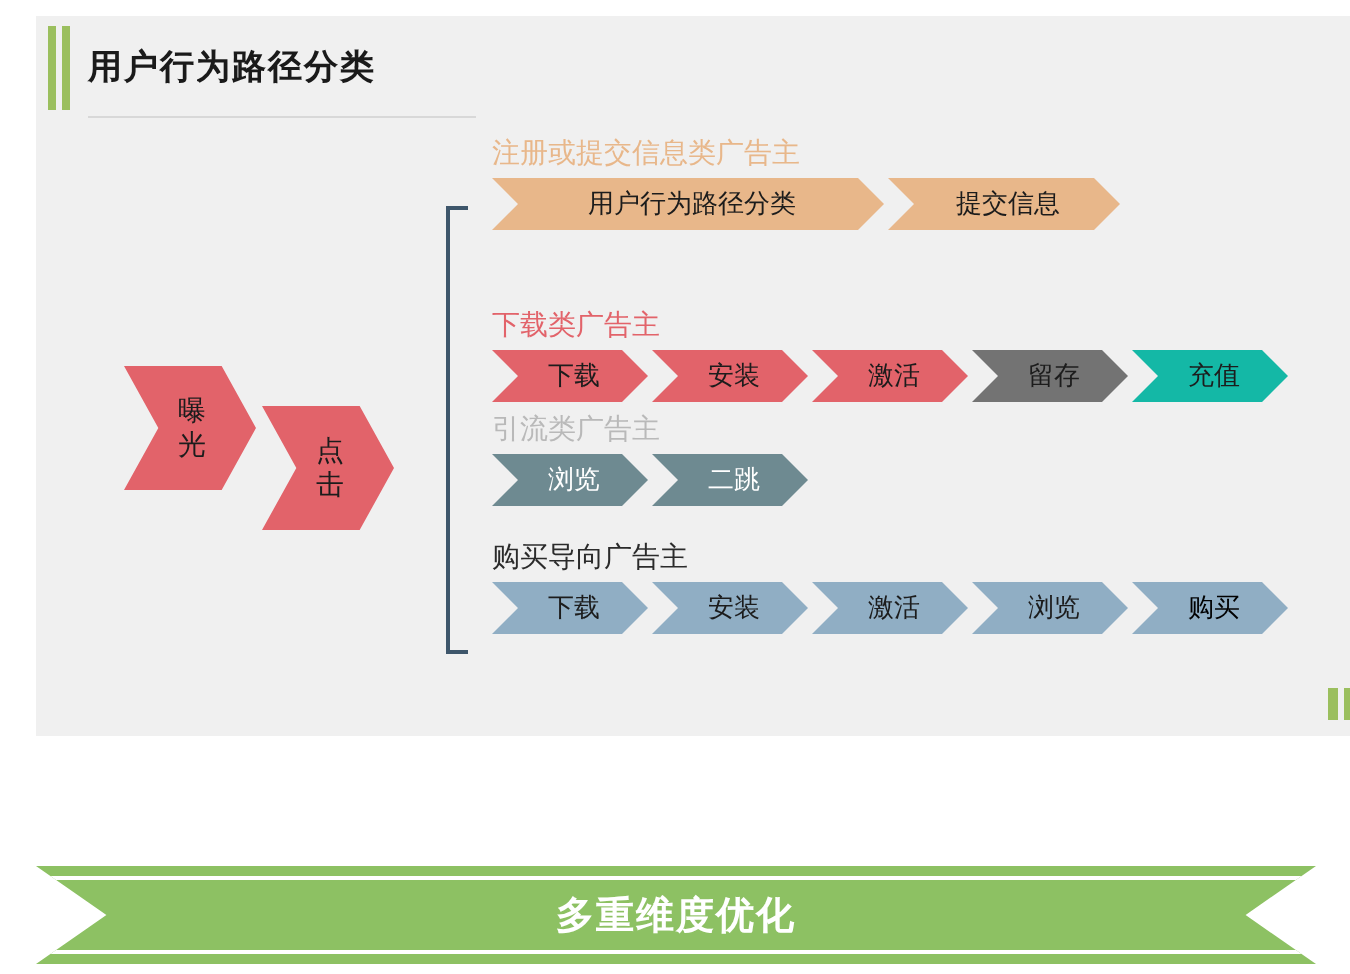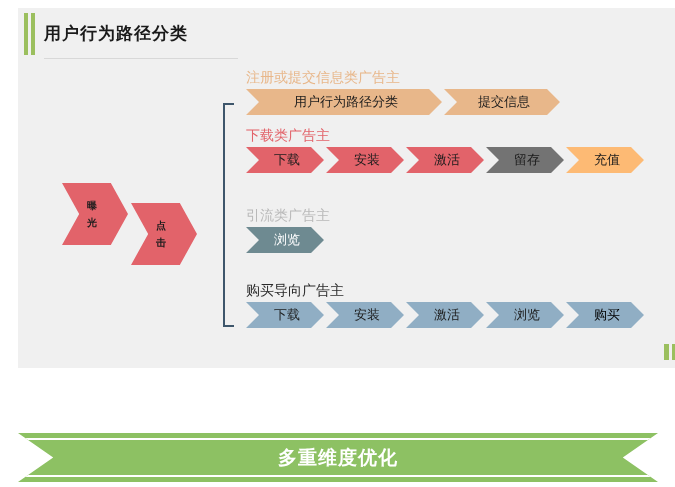--- a/index.html
+++ b/index.html
@@ -147,7 +147,7 @@
   .chev-sep { width: 2px; height: 26px; }
 
   .row1 { top: 62px; }
-  .row2 { top: 120px; }
+  .row2 { top: 148px; }
   .row3 { top: 200px; }
   .row4 { top: 264px; margin-top: 11px; }
 

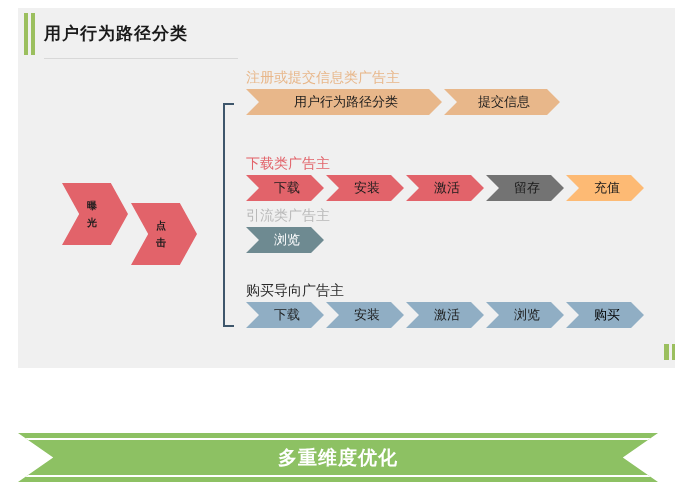--- a/index.html
+++ b/index.html
@@ -242,7 +242,7 @@
         <span class="clabel" style="color: rgb(28, 28, 28);">留存</span>
       </div>
       <div class="chev-sep"></div>
-      <div class="chev" style="width: 78px; background: #fdba74;">
+      <div class="chev" style="width: 78px; background: #14b8a6;">
         <span class="clabel" style="color: rgb(28, 28, 28);">充值</span>
       </div>
     </div>

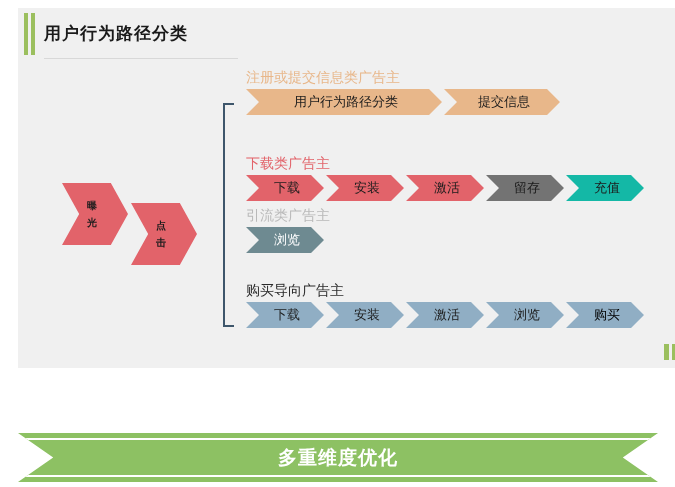--- a/index.html
+++ b/index.html
@@ -89,12 +89,12 @@
     clip-path: polygon(0 0, 74% 0, 100% 50%, 74% 100%, 0 100%, 26% 50%);
   }
   .entry-chev .txt {
-    font-size: 10px;
-    font-weight: bold;
+    font-size: 14px;
+    font-weight: normal;
     color: #1C1C1C;
     line-height: 17px;
     width: 16px;
-    text-align: left;
+    text-align: right;
     word-break: break-all;
   }
   .entry-gap { width: 3px; }

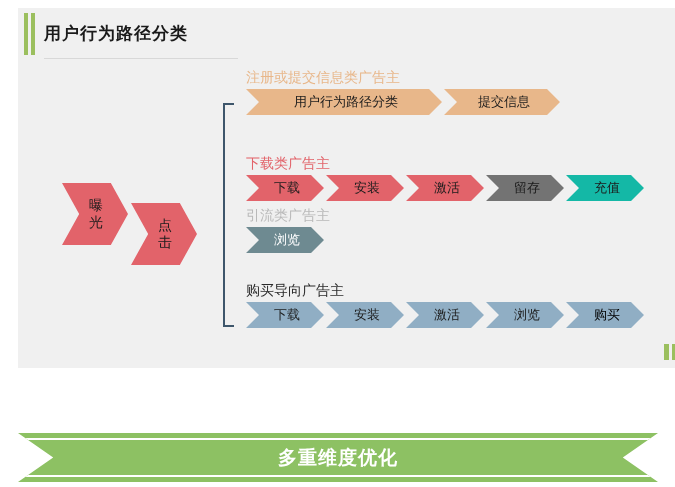--- a/index.html
+++ b/index.html
@@ -255,6 +255,9 @@
         <span class="clabel" style="color: rgb(255, 255, 255);">浏览</span>
       </div>
       <div class="chev-sep"></div>
+      <div class="chev" style="width: 78px; background: rgb(110, 138, 145);">
+        <span class="clabel" style="color: rgb(255, 255, 255);">二跳</span>
+      </div>
     </div>
   </div>
 

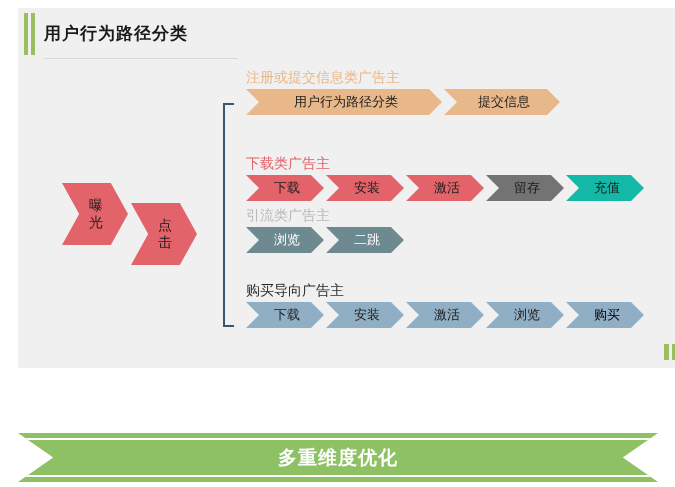--- a/index.html
+++ b/index.html
@@ -149,7 +149,7 @@
   .row1 { top: 62px; }
   .row2 { top: 148px; }
   .row3 { top: 200px; }
-  .row4 { top: 264px; margin-top: 11px; }
+  .row4 { top: 264px; }
 
   
   .ribbon {

